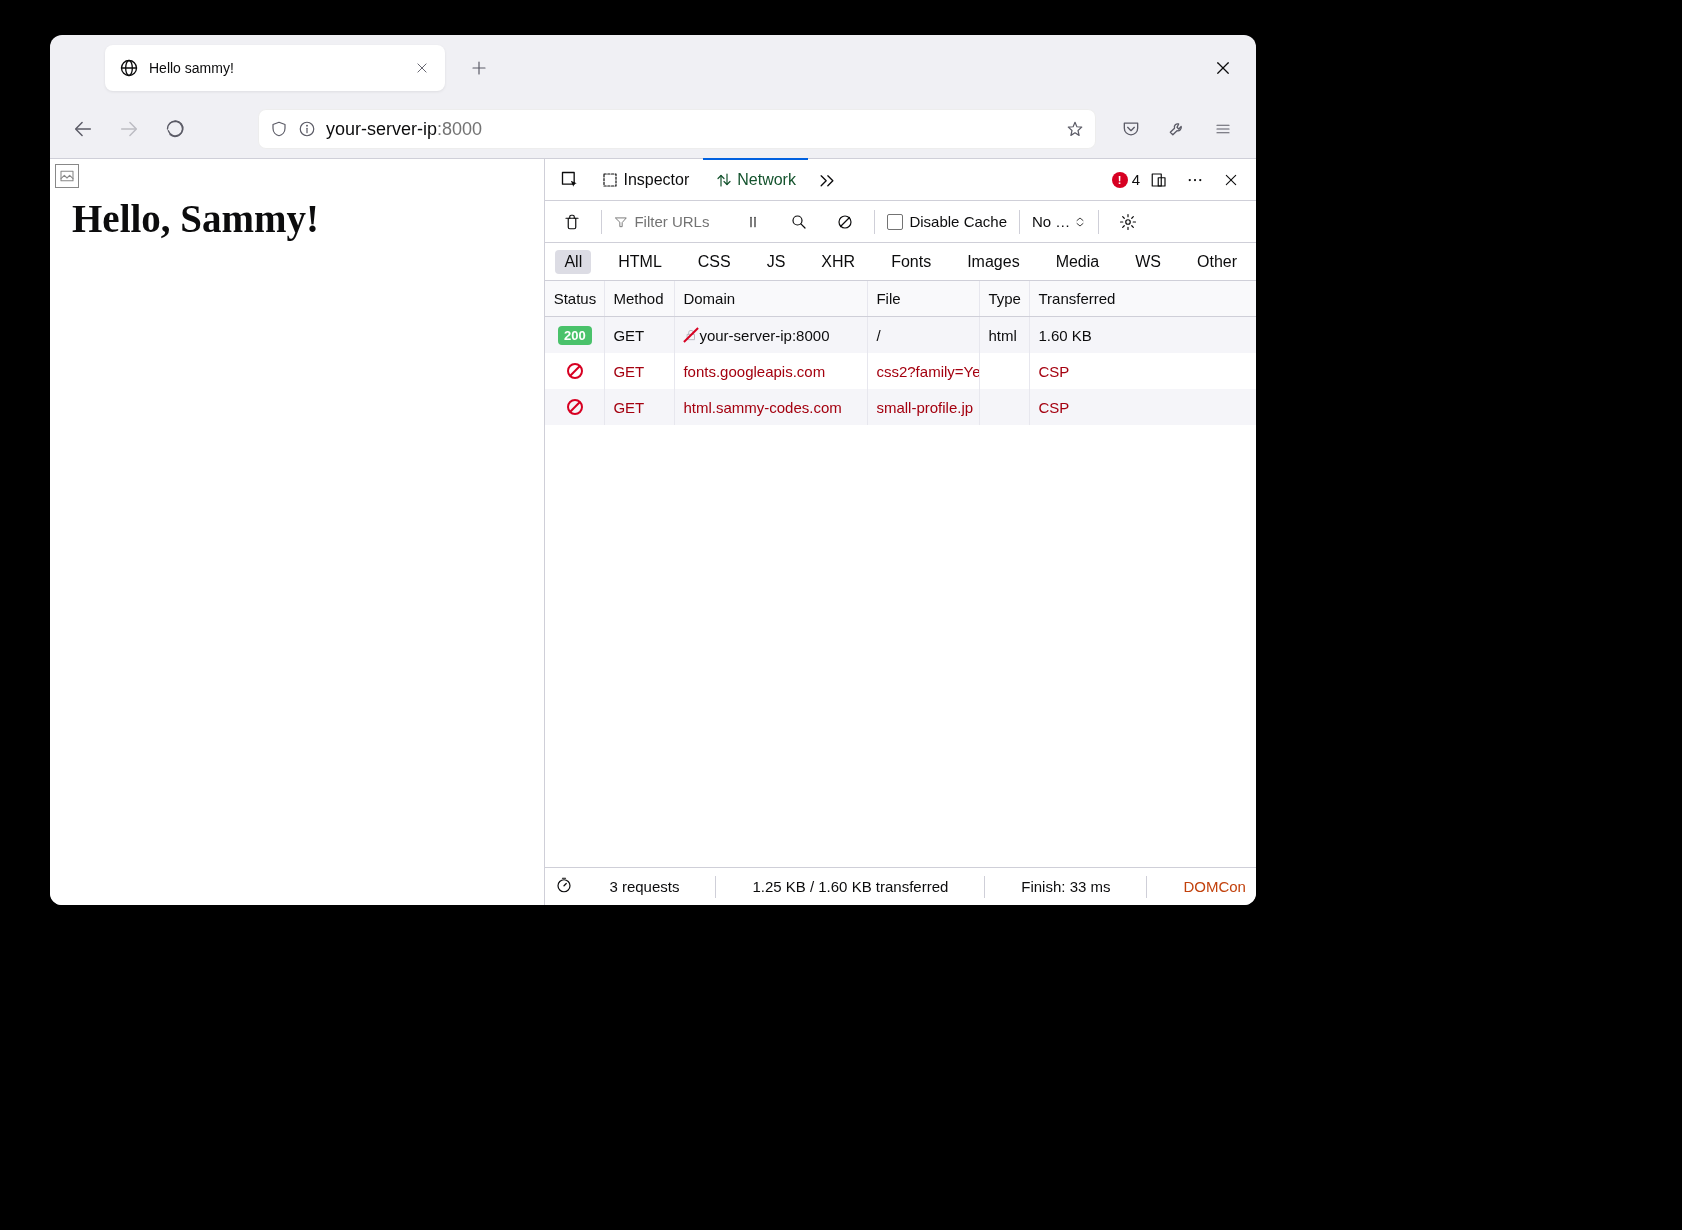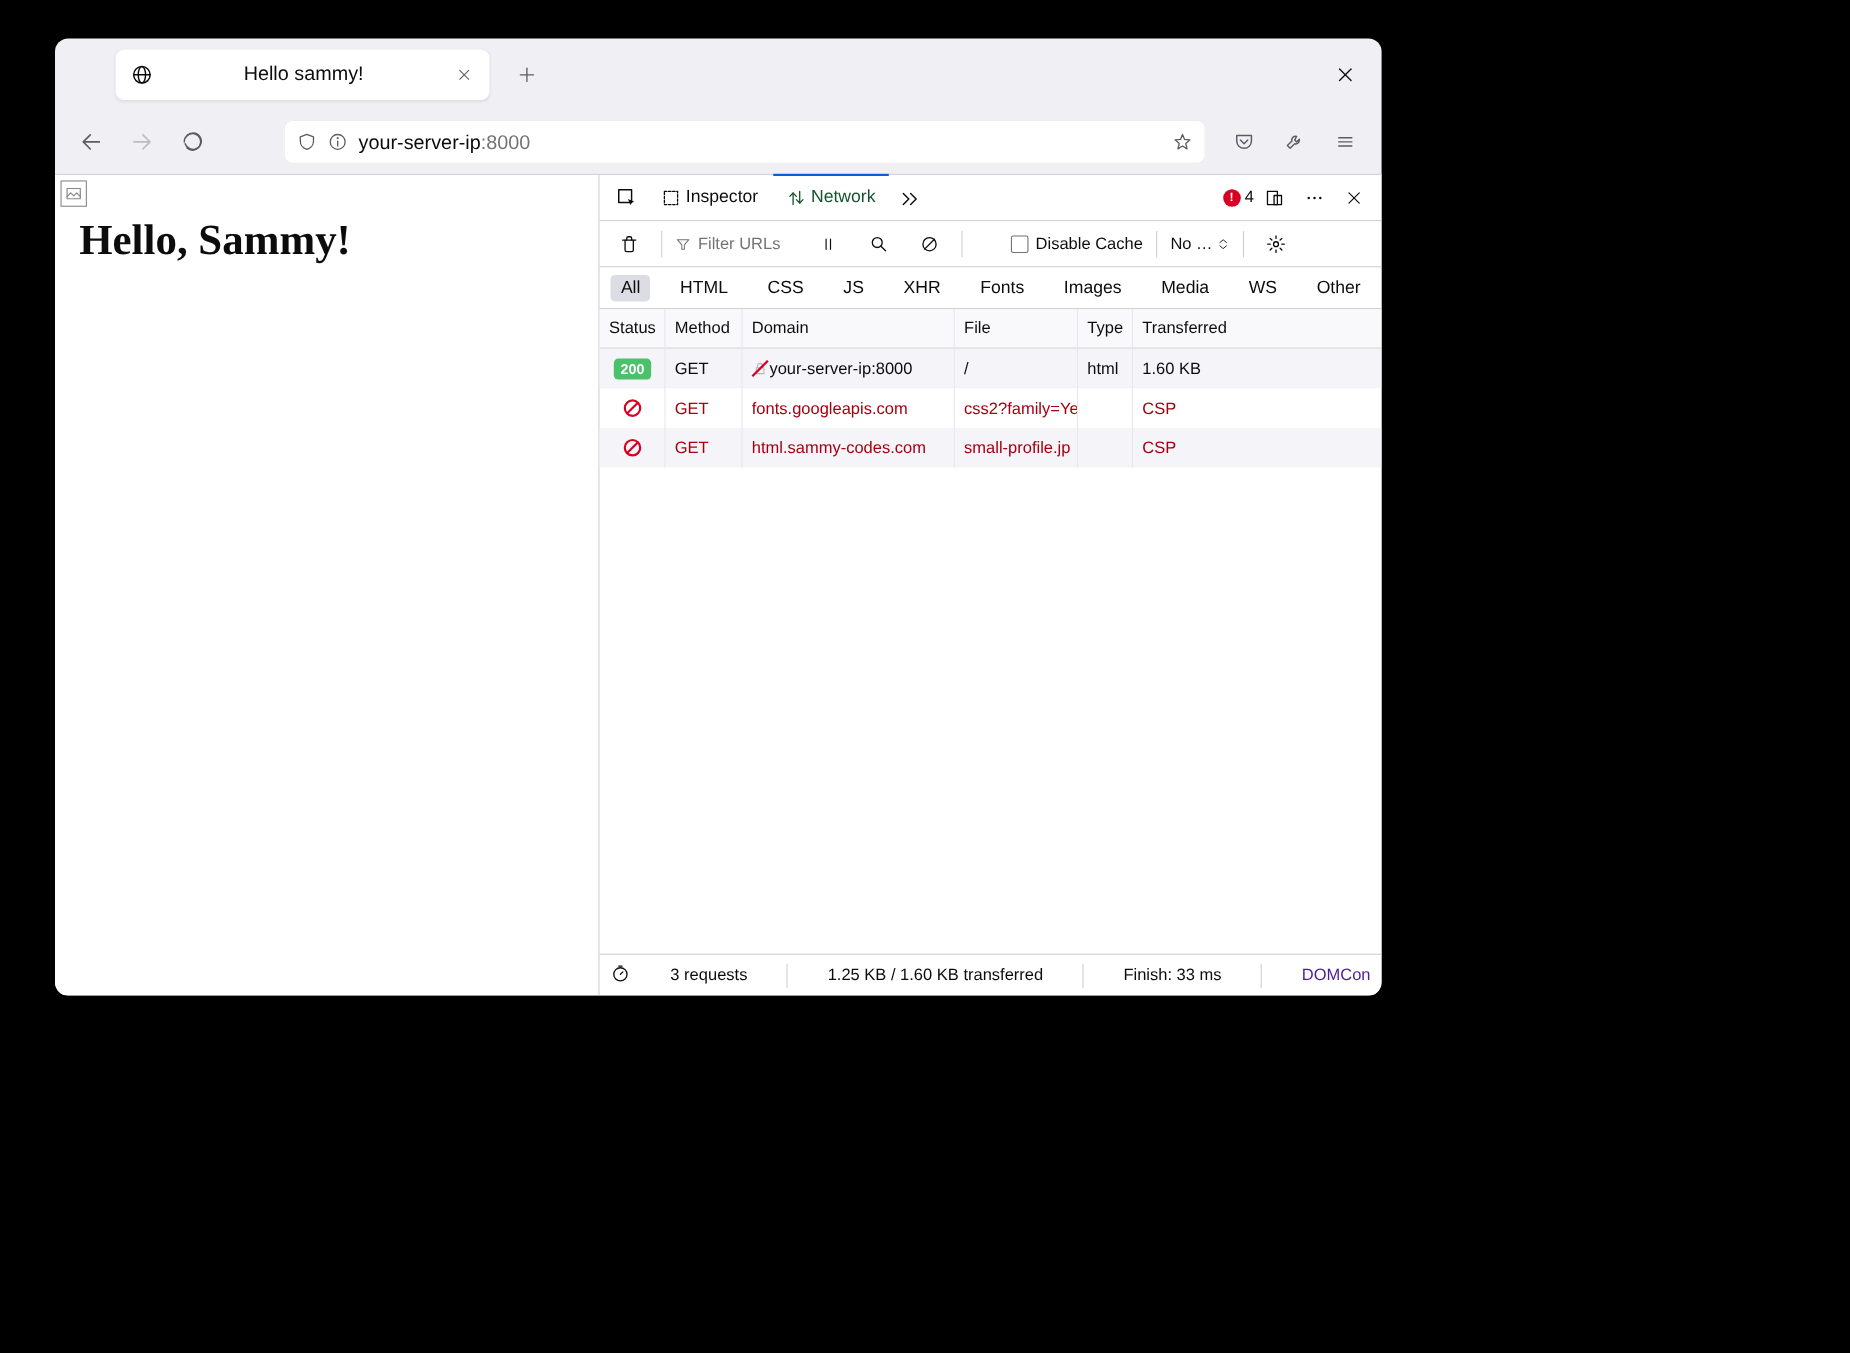--- a/index.html
+++ b/index.html
@@ -10,7 +10,7 @@
 .tabstrip { height: 65px; display: flex; align-items: center; padding: 0 20px 0 55px; position: relative; }
 .tab { background: #fff; border-radius: 8px; height: 46px; width: 340px; display: flex; align-items: center; padding: 0 14px; gap: 10px; box-shadow: 0 1px 3px rgba(0,0,0,0.08); }
 .tab-favicon { width: 20px; height: 20px; display: flex; align-items: center; justify-content: center; }
-.tab-title { flex: 1; font-size: 18px; text-align: center; }
+.tab-title { flex: 1; font-size: 14px; }
 .tab-close { width: 18px; height: 18px; display: flex; align-items: center; justify-content: center; cursor: pointer; color: #5b5b66; }
 .newtab { margin-left: 18px; width: 32px; height: 32px; display: flex; align-items: center; justify-content: center; color: #5b5b66; cursor: pointer; }
 .window-close { position: absolute; right: 20px; width: 26px; height: 26px; display: flex; align-items: center; justify-content: center; color: #0c0c0d; cursor: pointer; }

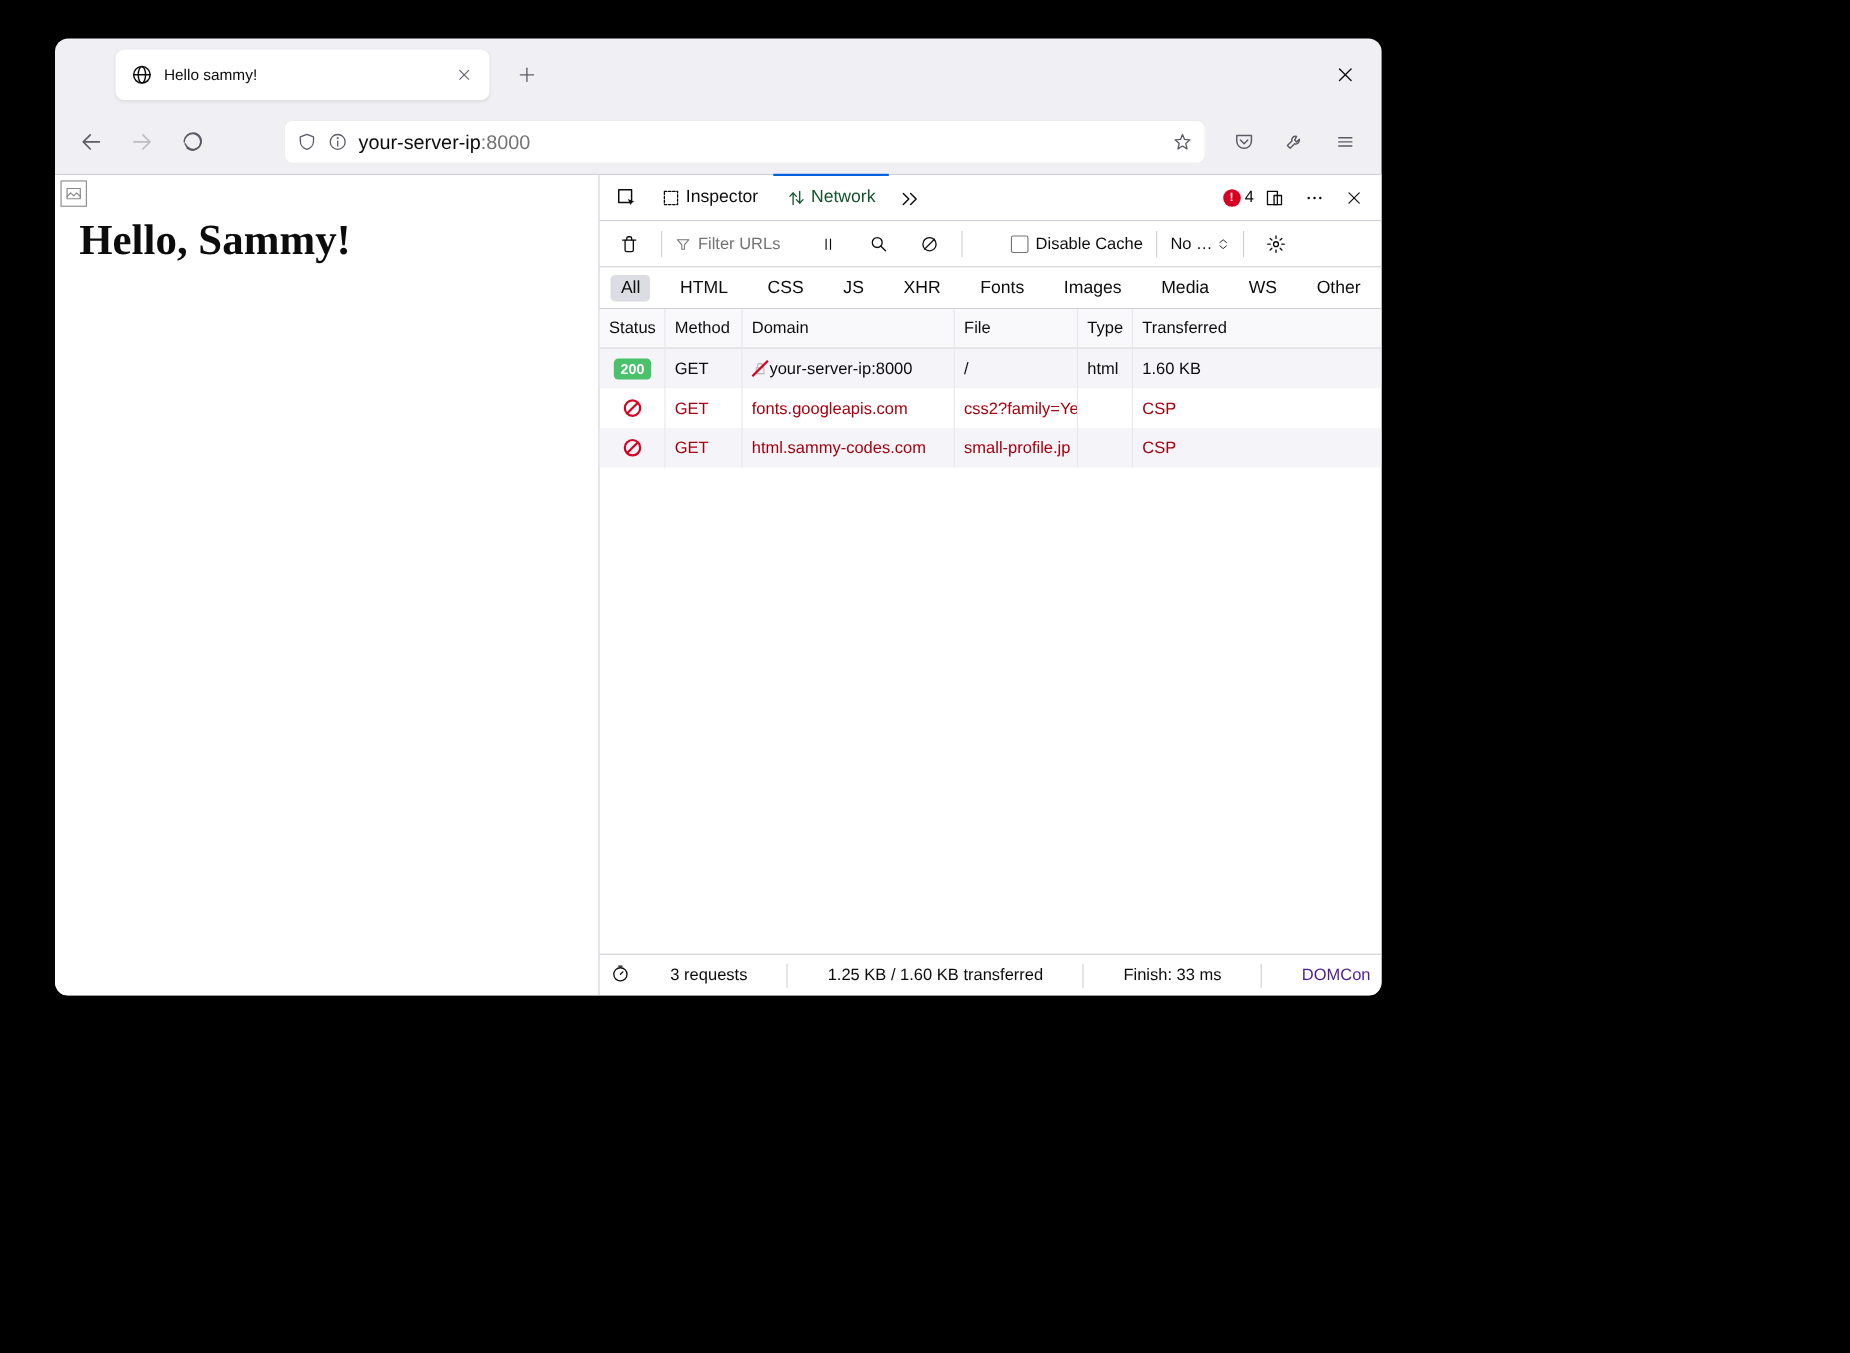--- a/index.html
+++ b/index.html
@@ -44,7 +44,7 @@
 
 .net-tool { height: 42px; display: flex; align-items: center; border-bottom: 1px solid #cfcfd8; padding: 0 10px; gap: 12px; font-size: 15px; }
 .filter-input { color: #737373; display: flex; align-items: center; gap: 6px; width: 110px; }
-.net-checkbox { display: flex; align-items: center; gap: 6px; margin-left: 32px; }
+.net-checkbox { display: flex; align-items: center; gap: 6px; }
 .checkbox-box { width: 16px; height: 16px; border: 1.5px solid #737373; border-radius: 2px; display: inline-block; }
 .throttle { display: flex; align-items: center; gap: 4px; }
 

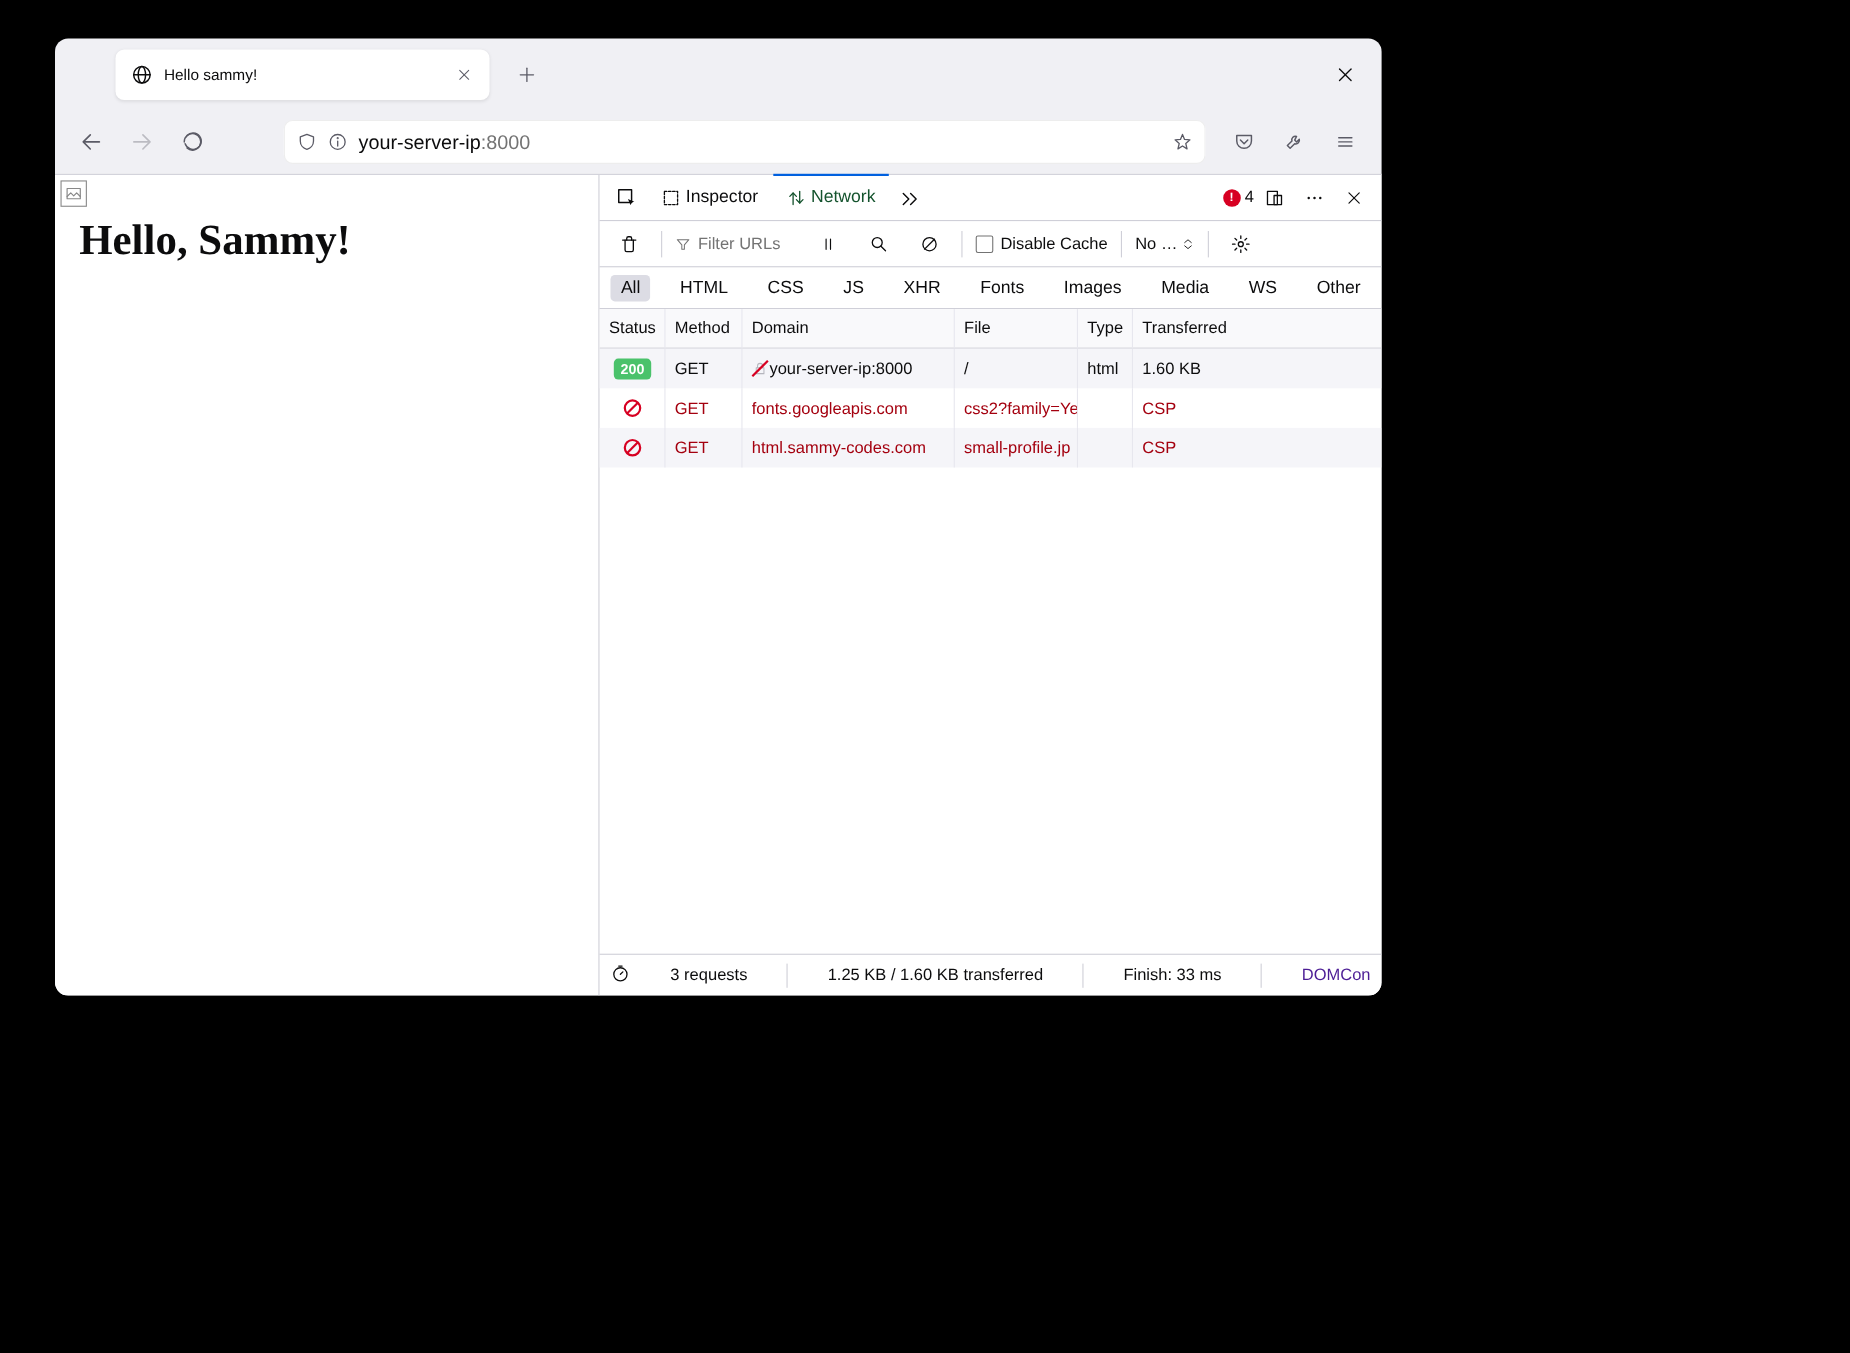--- a/index.html
+++ b/index.html
@@ -75,7 +75,7 @@
 
 .net-foot { height: 38px; border-top: 1px solid #cfcfd8; display: flex; align-items: center; padding: 0 10px; gap: 22px; font-size: 15px; justify-content: space-between; }
 .foot-sep { border-left: 1px solid #cfcfd8; height: 22px; }
-.foot-link { color: #4c1d95; }
+.foot-link { color: #c2410c; }
 
 svg { fill: none; stroke: currentColor; stroke-width: 1.6; stroke-linecap: round; stroke-linejoin: round; }
 </style>

